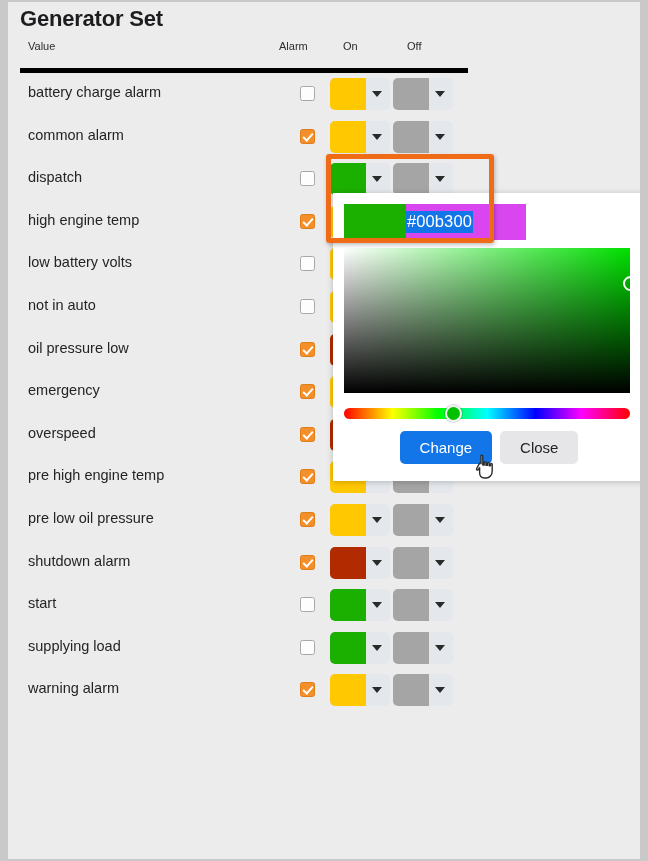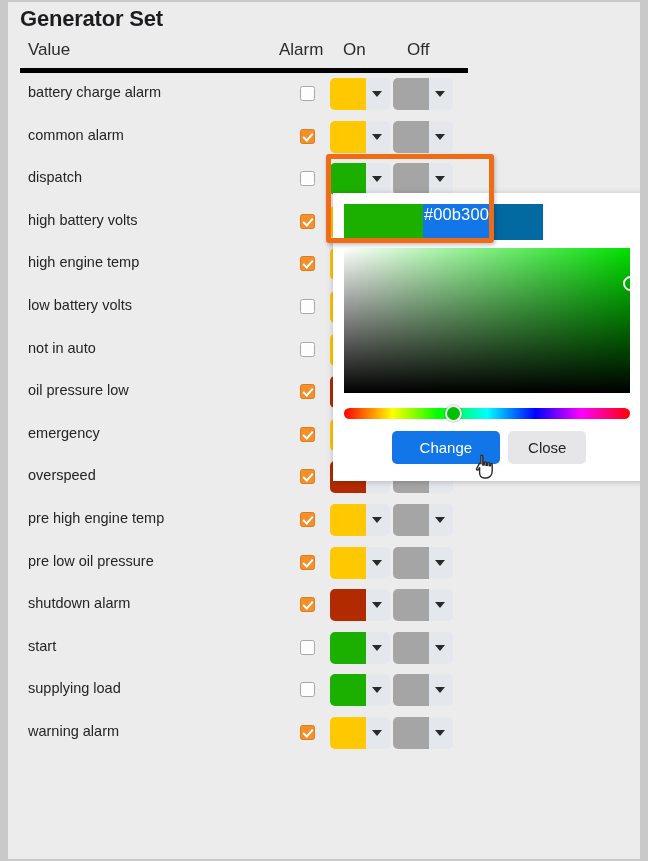--- a/index.html
+++ b/index.html
@@ -43,7 +43,7 @@
   }
   .th {
     position: absolute;
-    font-size: 17px;
+    font-size: 11px;
     color: #2b2b2b;
     top: 0;
   }

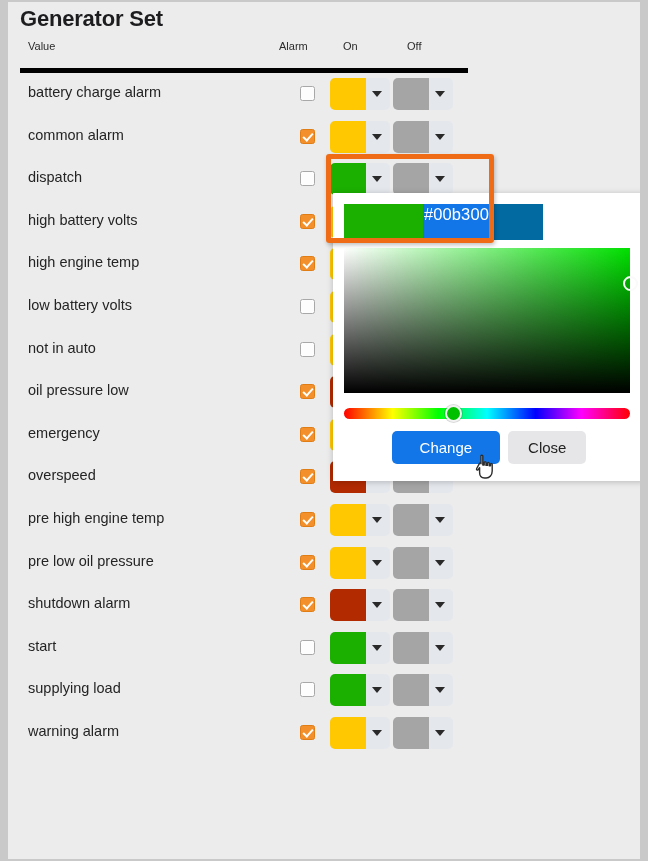--- a/index.html
+++ b/index.html
@@ -275,18 +275,6 @@
           <div class="cb"></div>
           <div class="swatch-group sg-on">
             <div class="swatch" style="background: rgb(27, 176, 0);"></div>
-            <div class="caret"></div>
-          </div>
-          <div class="swatch-group sg-off">
-            <div class="swatch" style="background: rgb(165, 165, 165);"></div>
-            <div class="caret"></div>
-          </div>
-        </div>
-        <div class="row">
-          <div class="row-label">high battery volts</div>
-          <div class="cb checked"></div>
-          <div class="swatch-group sg-on">
-            <div class="swatch" style="background: rgb(255, 200, 0);"></div>
             <div class="caret"></div>
           </div>
           <div class="swatch-group sg-off">

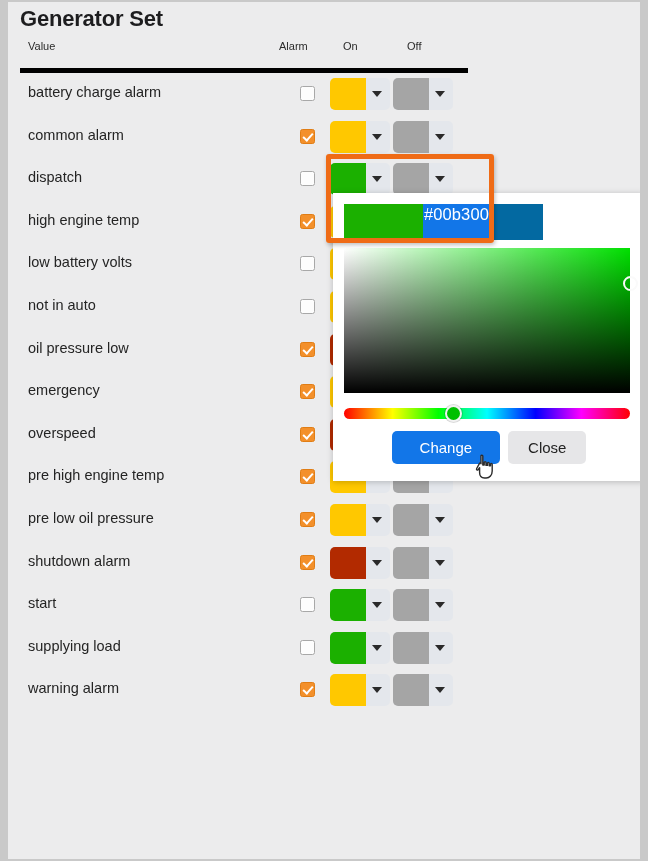--- a/index.html
+++ b/index.html
@@ -135,10 +135,10 @@
   }
   #pk-hexwrap {
     position: absolute;
-    left: 90px; top: 11px;
+    left: 73px; top: 11px;
     width: 120px; height: 36px;
-    background: #0369a1;
-    display: flex; 
+    background: #d946ef;
+    display: flex; align-items: center;
   }
   #pk-hex {
     font-size: 16.5px;

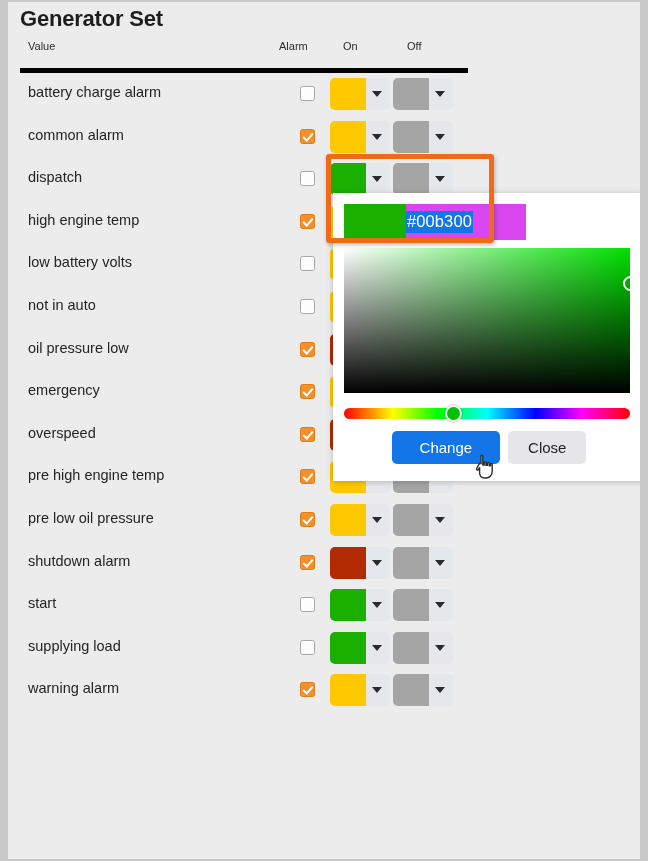--- a/index.html
+++ b/index.html
@@ -195,7 +195,7 @@
     font-size: 15px;
     border: none;
     border-radius: 5px;
-    padding: 8px 28px;
+    padding: 8px 20px;
     font-family: "Liberation Sans", sans-serif;
     cursor: pointer;
   }

